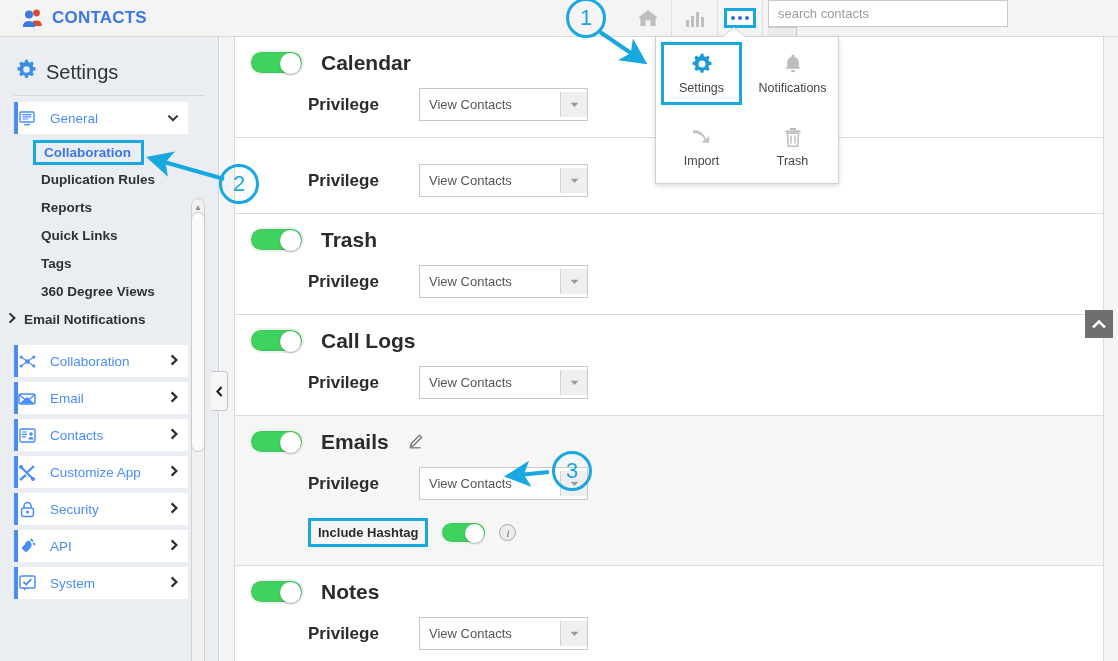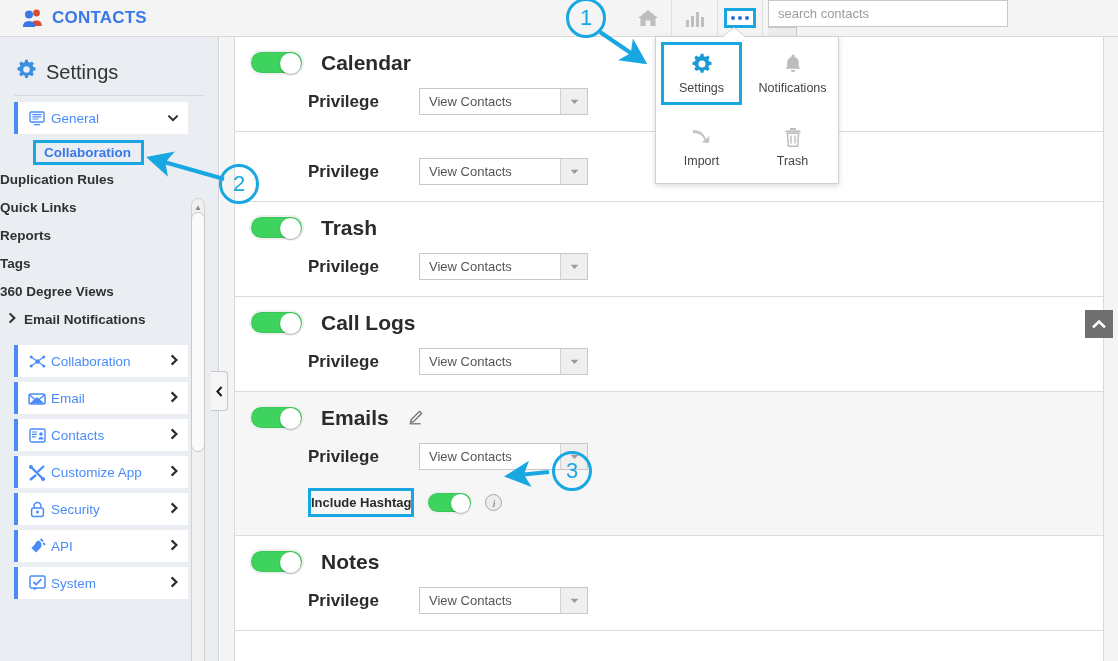--- a/index.html
+++ b/index.html
@@ -159,7 +159,7 @@
   .priv-row { display:flex; align-items:center; margin:13px 0 0 59px; }
   .priv-label { font-size:17px; font-weight:bold; color:#2b2b2b; width:111px; }
   .select {
-    width:169px; height:27px; border:1px solid #c8c8c8; background:#fff;
+    width:169px; height:33px; border:1px solid #c8c8c8; background:#fff;
     display:flex; align-items:center;
   }
   .select .val { flex:1; padding-left:9px; font-size:13px; color:#555; }

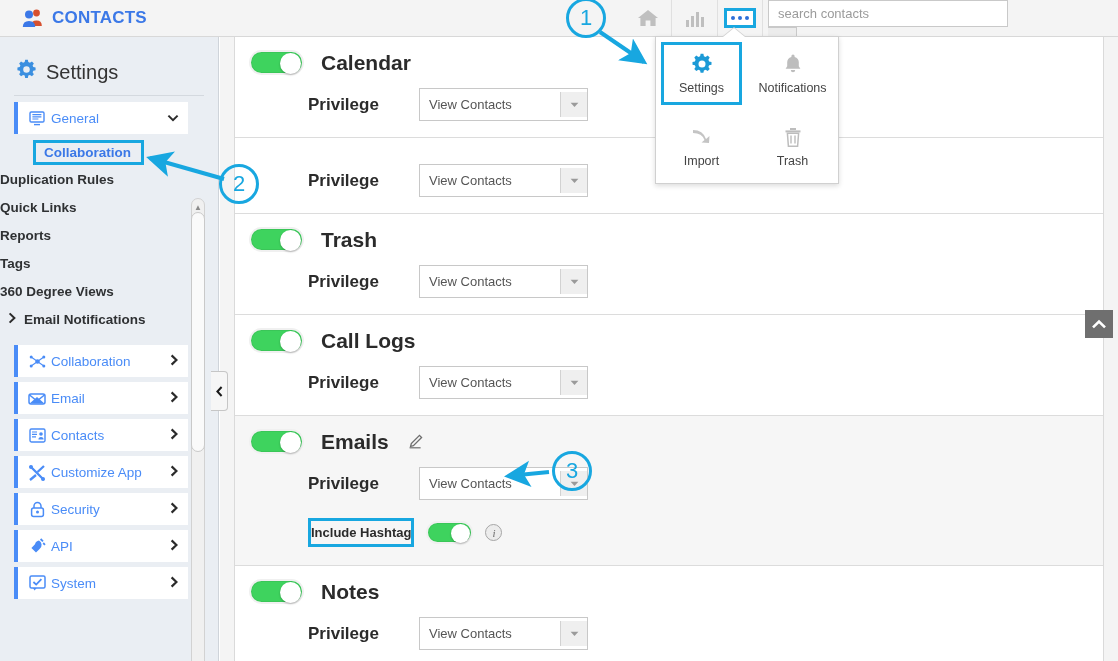--- a/index.html
+++ b/index.html
@@ -89,7 +89,7 @@
   .nav-item {
     background:#fff; border-left:4px solid #4a8cf7;
     height:32px; display:flex; align-items:center;
-    margin:0 30px 0 14px; padding-left:10px; gap:5px;
+    margin:0 30px 0 14px; gap:14px;
     font-size:13.5px; color:#4a8cf7;text-align:center;
   }
   .nav-item.grp { margin-bottom:5px; }

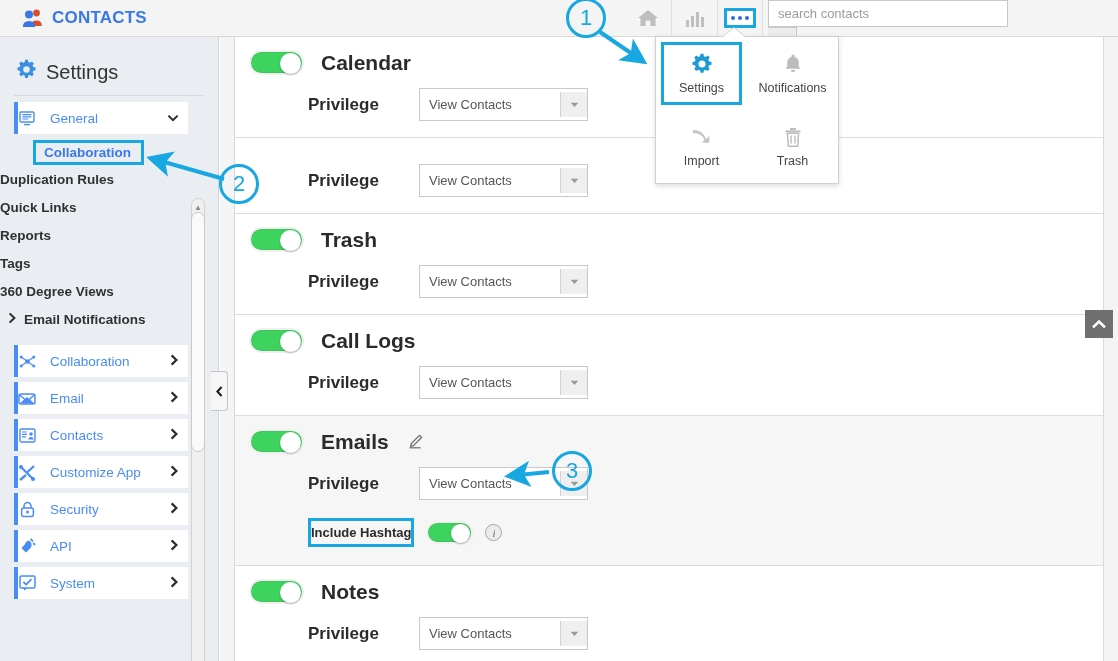--- a/index.html
+++ b/index.html
@@ -99,7 +99,7 @@
   .sub-list { margin:6px 0 0 0; }
   .sub-item {
     height:28px; display:flex; align-items:center;
-    font-size:13.5px; font-weight:bold; color:#2f3133;
+    padding-left:41px; font-size:13.5px; font-weight:bold; color:#2f3133;
   }
   .sub-item.active-box {
     margin-left:33px; padding-left:8px; width:111px; height:25px;

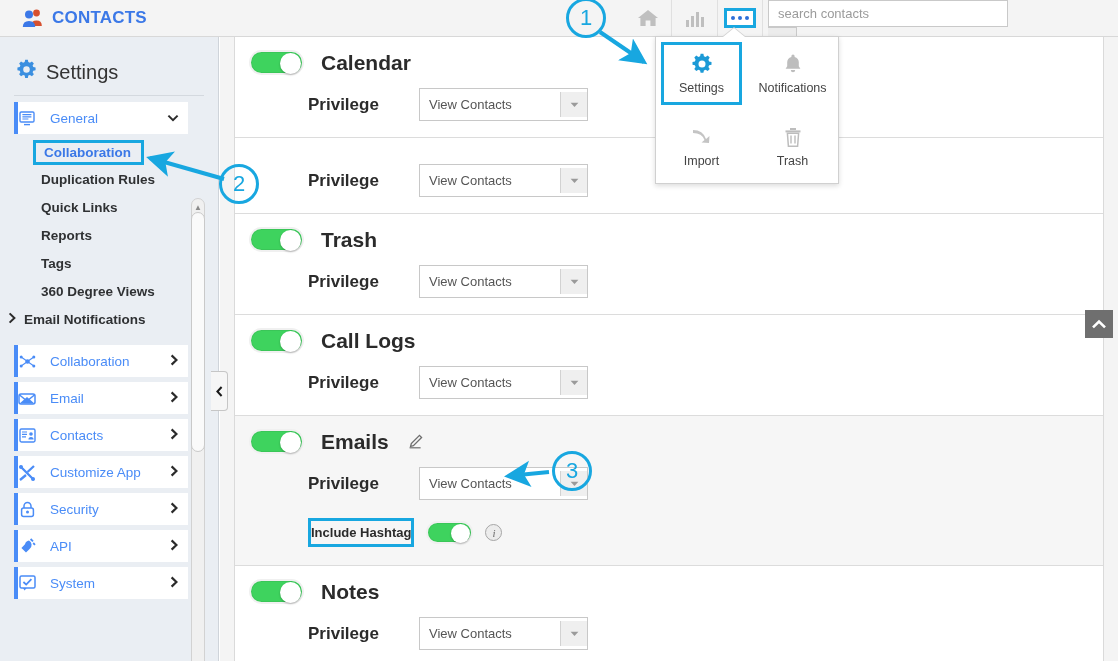--- a/index.html
+++ b/index.html
@@ -336,10 +336,10 @@
           <span>Duplication Rules</span>
         </div>
         <div class="sub-item">
+          <span>Reports</span>
+        </div>
+        <div class="sub-item">
           <span>Quick Links</span>
-        </div>
-        <div class="sub-item">
-          <span>Reports</span>
         </div>
         <div class="sub-item">
           <span>Tags</span>

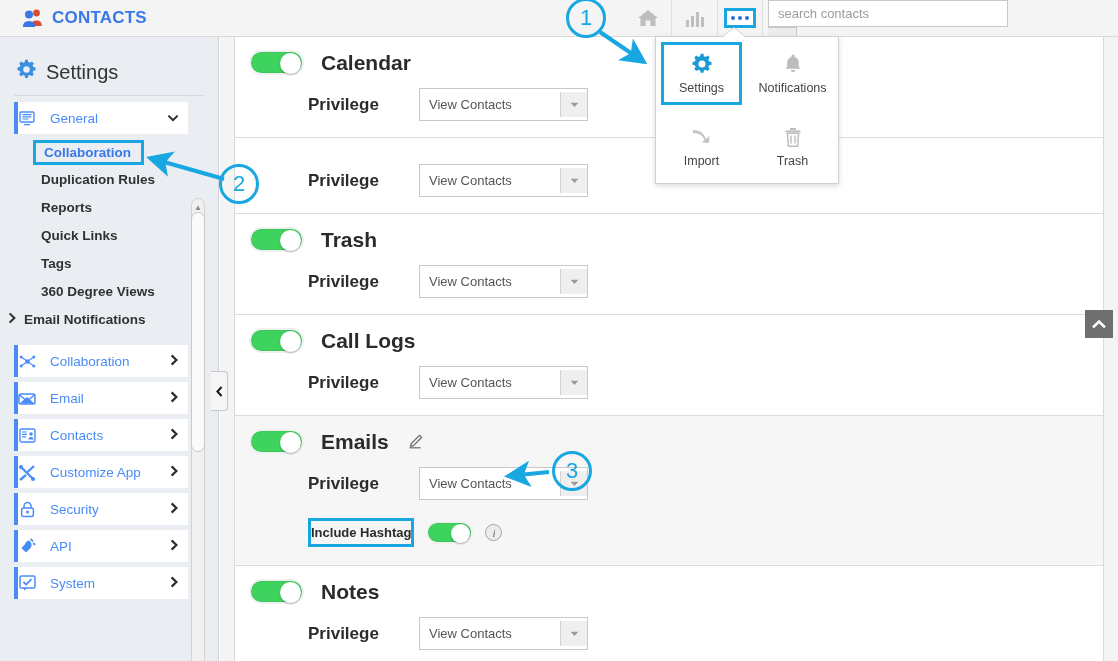--- a/index.html
+++ b/index.html
@@ -170,7 +170,7 @@
 
   .hashtag-row { display:flex; align-items:center; margin:18px 0 2px 59px; gap:12px; }
   .hashtag-label {
-    border:3px solid #18a7e0; padding:4px 0; font-size:13px;
+    border:3px solid #18a7e0; padding:4px 7px; font-size:13px;
     font-weight:bold; color:#2b2b2b; background:#f6f6f6;
   }
   .info-icon {

